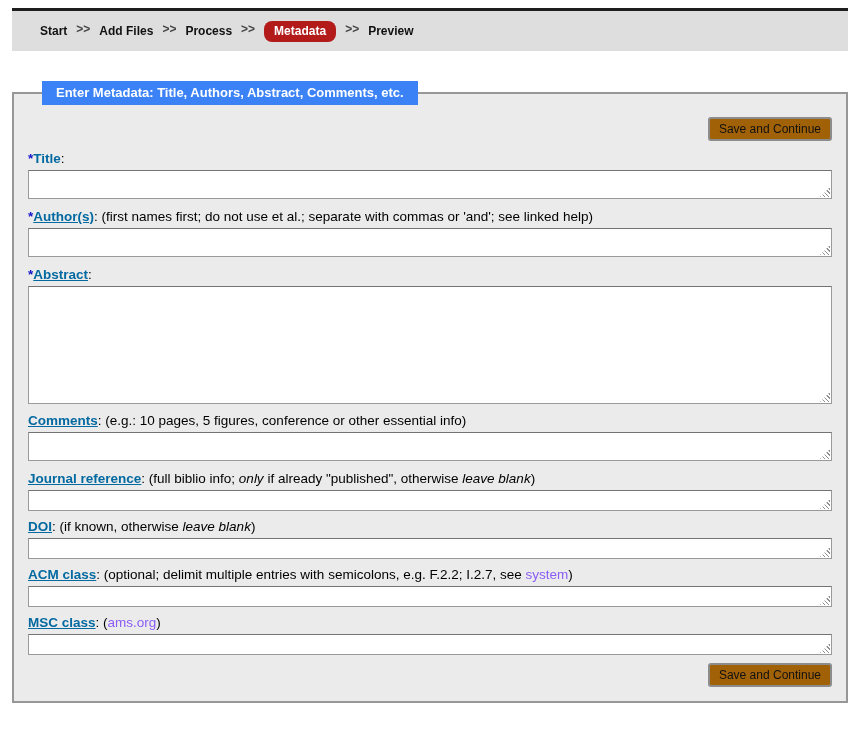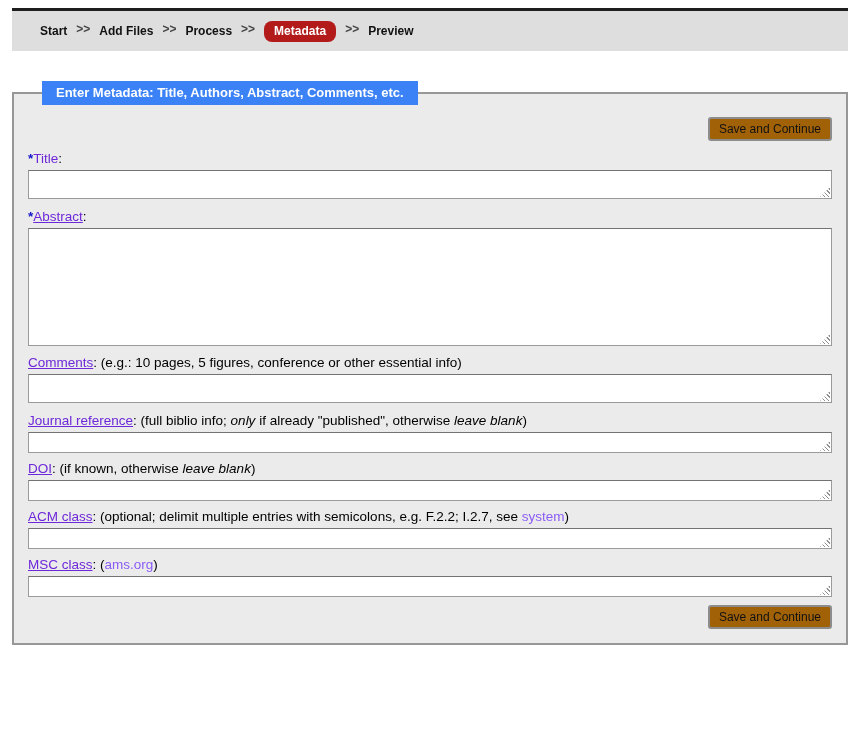--- a/index.html
+++ b/index.html
@@ -58,7 +58,7 @@
   
   .field-label { font-size:13.5px; margin:0 0 3px; line-height:16px; }
   .star { color:#1414cc; font-weight:bold; }
-  a.lbl { color:#6d28d9; font-weight:normal; text-decoration:none; cursor:pointer; }
+  a.lbl { color:#0369a1; font-weight:bold; text-decoration:none; cursor:pointer; }
   a.lbl.u { text-decoration:underline; }
   .hint { color:#000; }
   .hint .it { font-style:italic; }

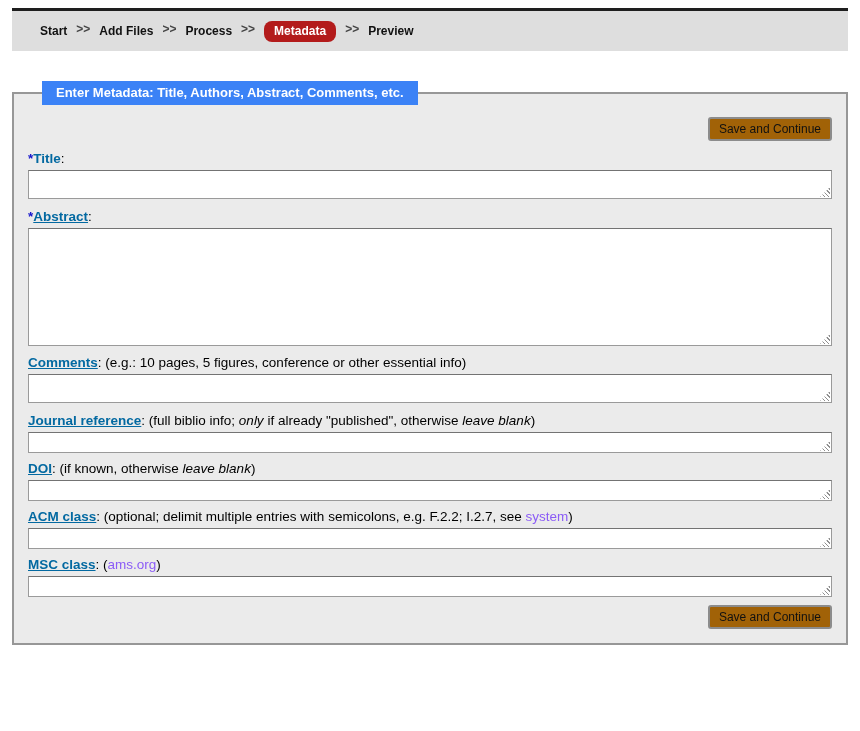--- a/index.html
+++ b/index.html
@@ -106,6 +106,13 @@
         </div>
       </div>
       <div>
+        <div class="field-label"><span class="star">*</span><a class="lbl u">Author(s)</a><span class="hint"><span>: (first names first; do not use et al.; separate with commas or 'and'; see linked help)</span></span></div>
+        <div class="box sz-norm">
+          <textarea style=""></textarea>
+          <span class="grip"></span>
+        </div>
+      </div>
+      <div>
         <div class="field-label"><span class="star">*</span><a class="lbl u">Abstract</a><span class="hint"><span>:</span></span></div>
         <div class="box sz-large">
           <textarea style=""></textarea>

